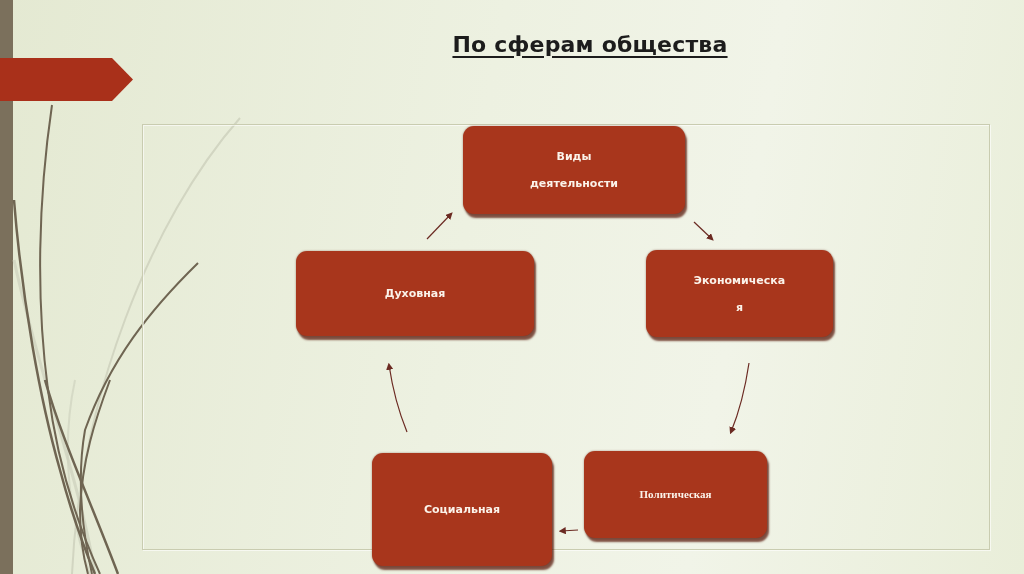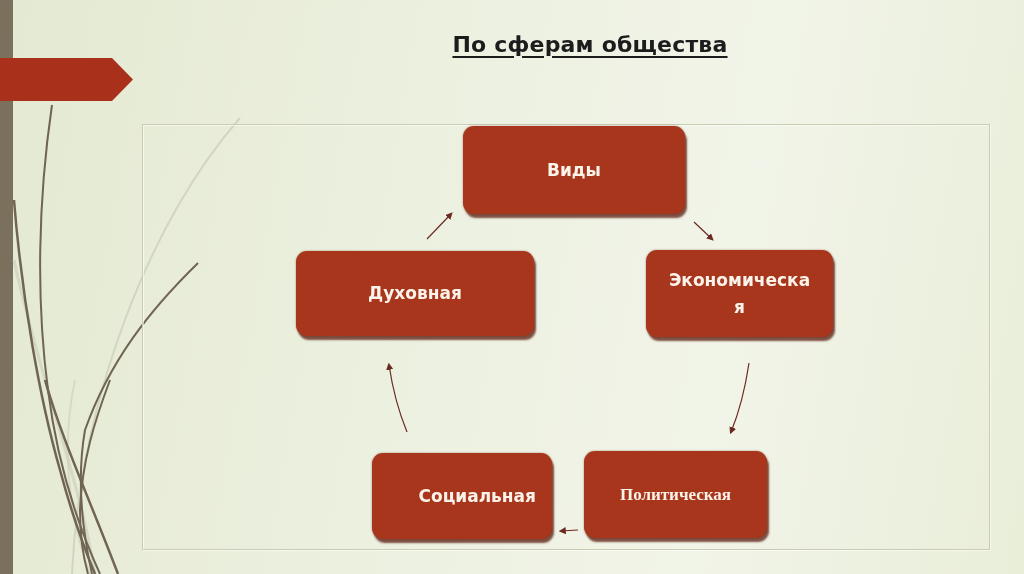--- a/index.html
+++ b/index.html
@@ -66,11 +66,11 @@
       color: #fbf3ea;
       font-family: "DejaVu Sans", sans-serif;
       font-weight: bold;
-      font-size: 17px;
+      font-size: 11px;
       line-height: 27px;
       cursor: pointer;
       box-sizing: border-box;
-      padding: 0 16px;
+      padding: 0 6px;
     }
     .node span { display: block; }
     .arrows {

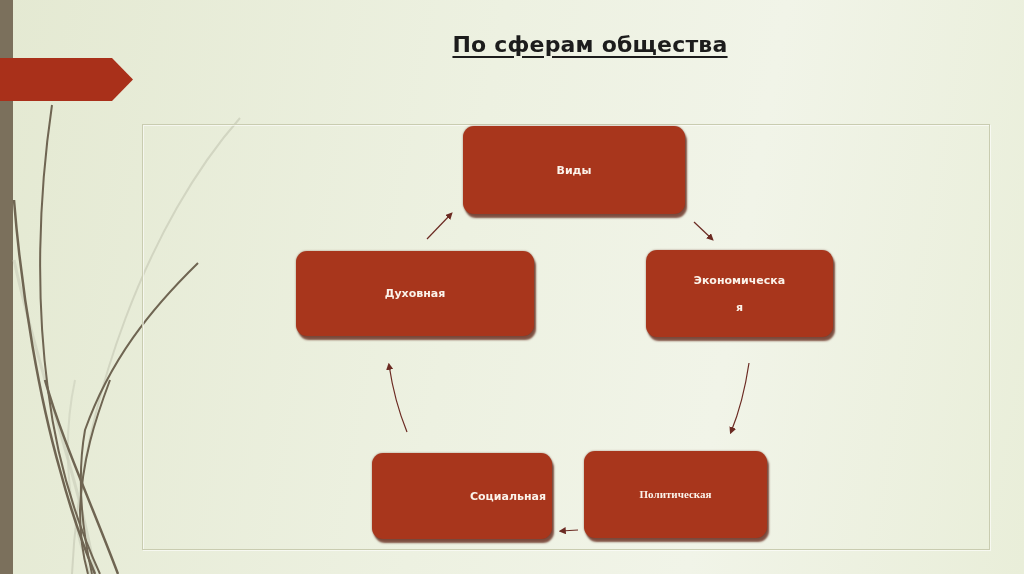--- a/index.html
+++ b/index.html
@@ -125,6 +125,7 @@
 <div class="node" style="left:463px; top:126px; width:222px; height:88px;">
   <div>
     <span>Виды</span>
+    <span>деятельности</span>
   </div>
 </div>
 

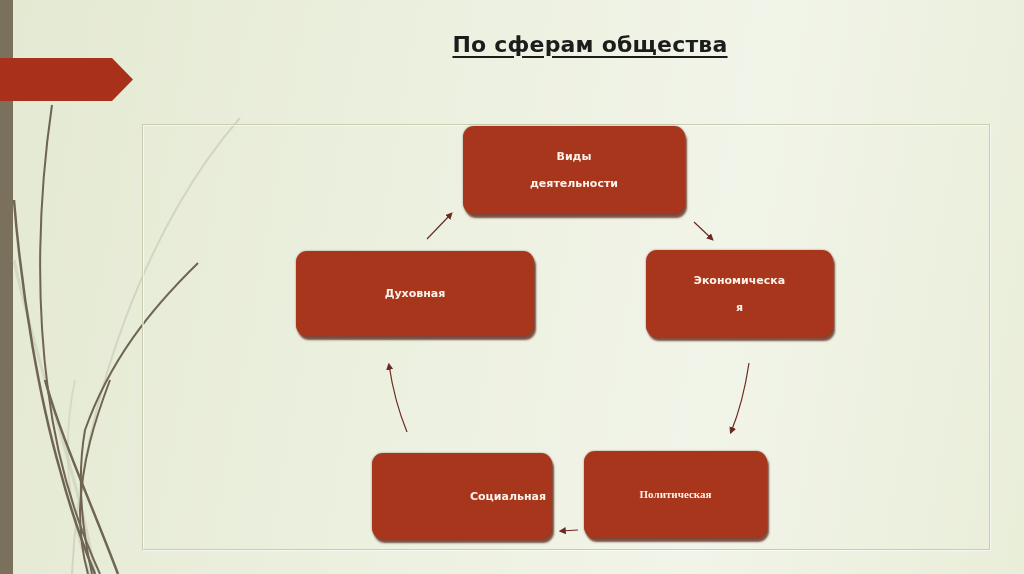--- a/index.html
+++ b/index.html
@@ -140,7 +140,7 @@
   <span>Политическая</span>
 </div>
 
-<div class="node" style="left:372px; top:453px; width:180px; height:86px;justify-content:flex-end;">
+<div class="node" style="left:372px; top:453px; width:180px; height:113px;">
   <span>Социальная</span>
 </div>
 

